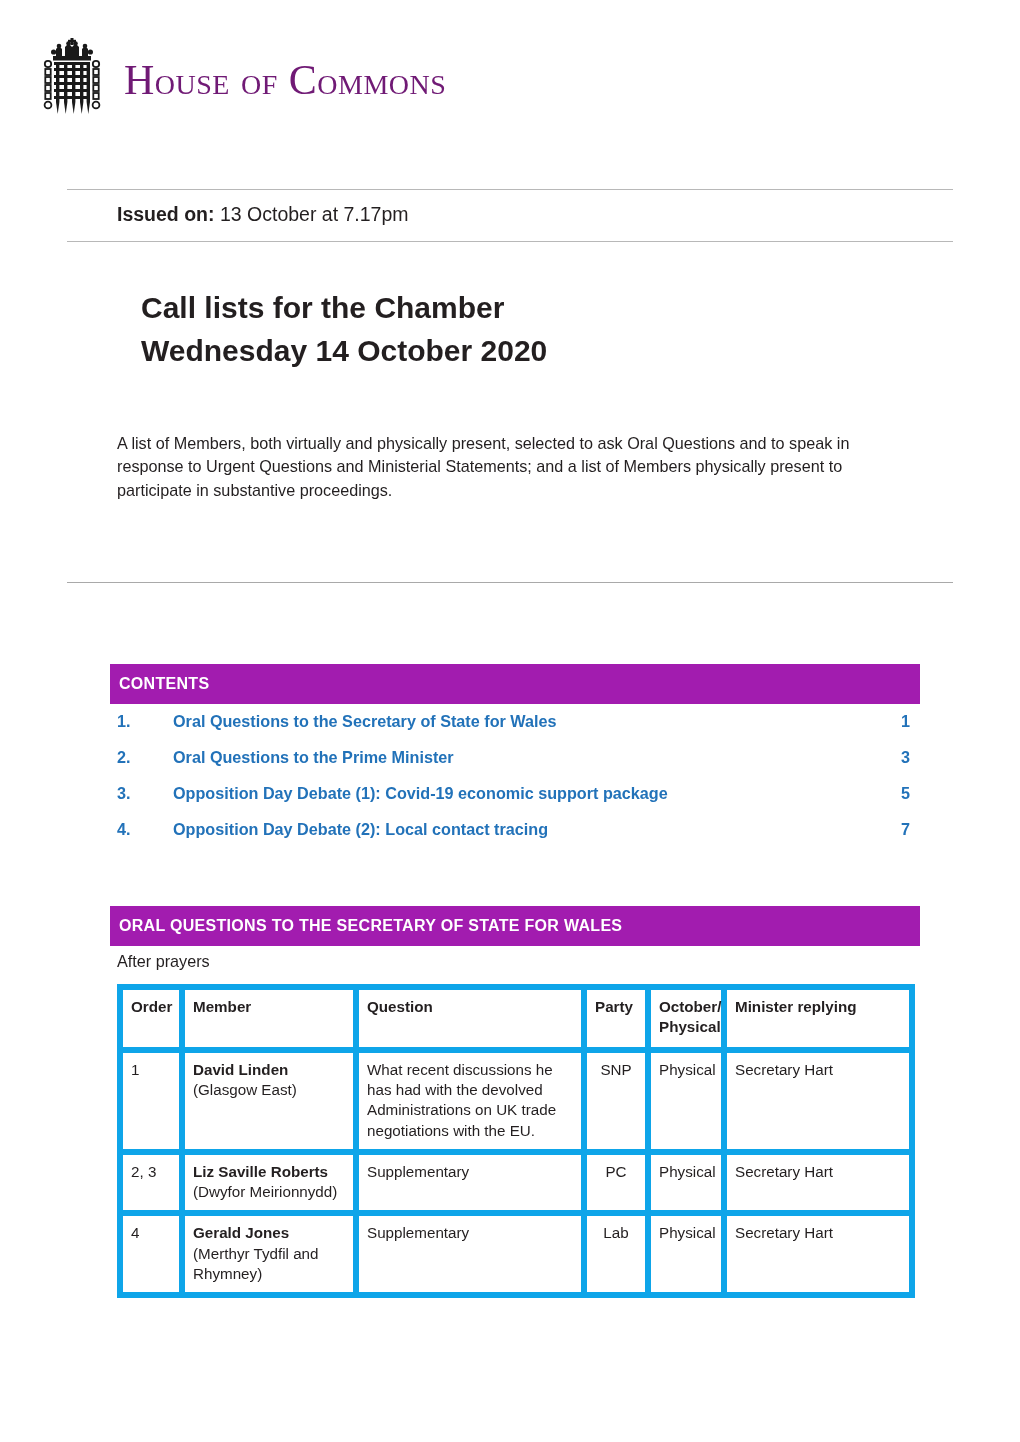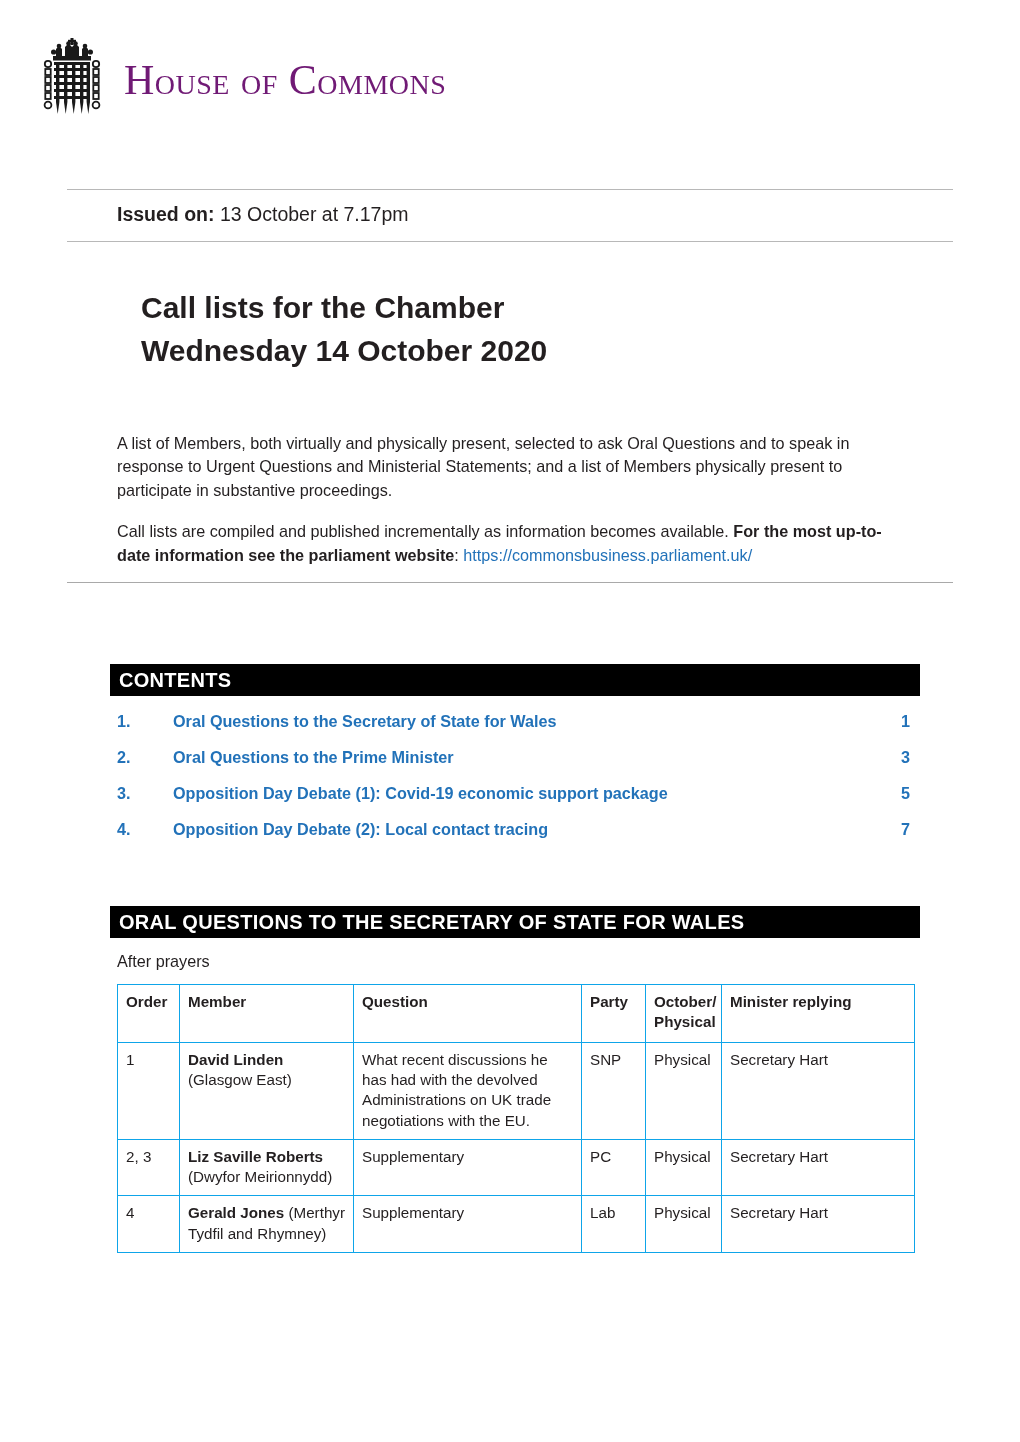--- a/index.html
+++ b/index.html
@@ -255,7 +255,6 @@
 
 <div class="intro">
   <p>A list of Members, both virtually and physically present, selected to ask Oral Questions and to speak in response to Urgent Questions and Ministerial Statements; and a list of Members physically present to participate in substantive proceedings.</p>
-  <p><span>Call lists are compiled and published incrementally as information becomes available. </span><b>For the most up-to-date information see the parliament website</b><span>: </span><a class="link" href="#">https://commonsbusiness.parliament.uk/</a></p>
 </div>
 
 <div class="bar contents-bar">

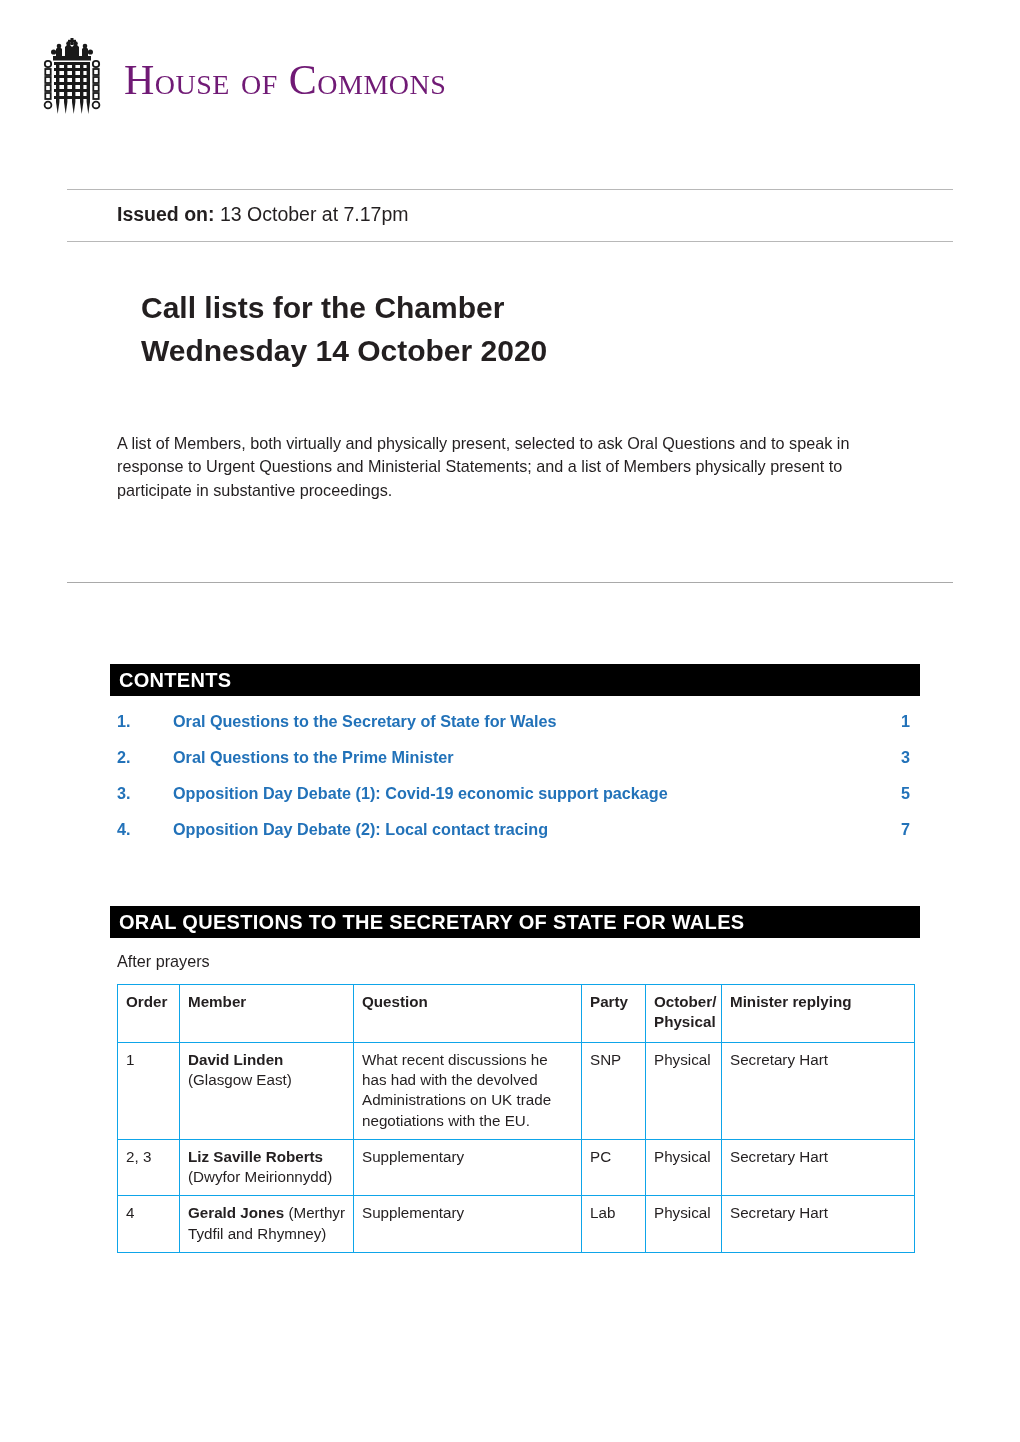--- a/index.html
+++ b/index.html
@@ -99,10 +99,10 @@
     position: absolute;
     left: 110px;
     width: 810px;
-    height: 32px;
-    background: #000000;
+    height: 40px;
+    background: #a21caf;
     color: #ffffff;
-    font-size: 20px;
+    font-size: 16px;
     font-weight: bold;
     letter-spacing: 0.3px;
     display: flex;

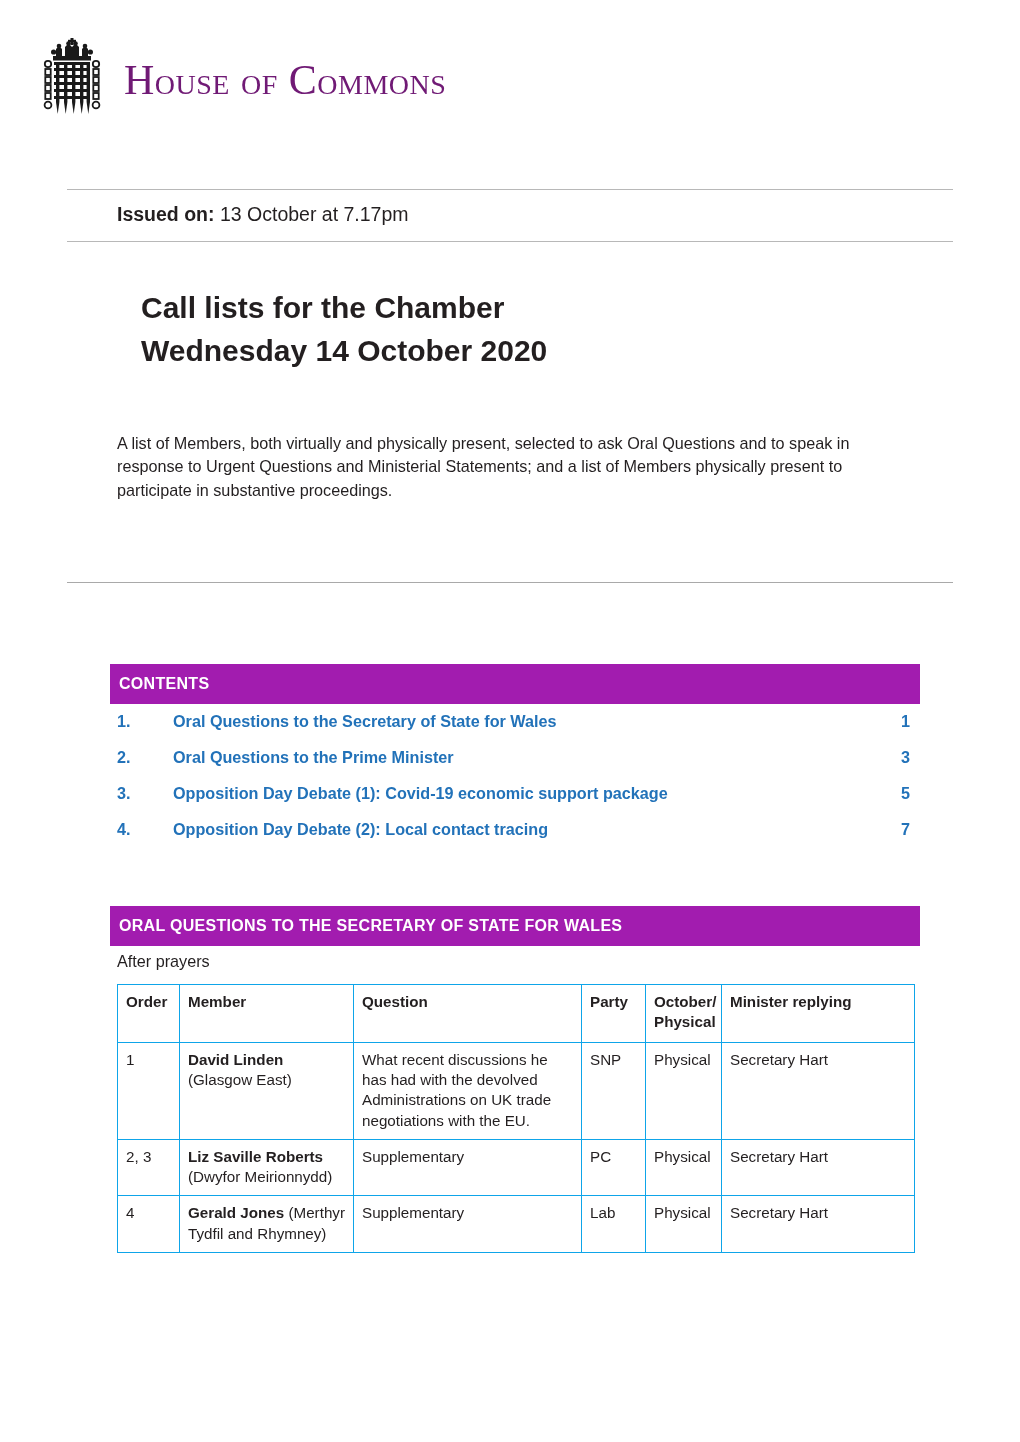--- a/index.html
+++ b/index.html
@@ -153,7 +153,7 @@
     color: #231f20;
   }
   .calltable th, .calltable td {
-    border: 1px solid #0ea5e9;
+    border: 6px solid #0ea5e9;
     padding: 7px 8px 8px 8px;
     vertical-align: top;
     line-height: 1.33;

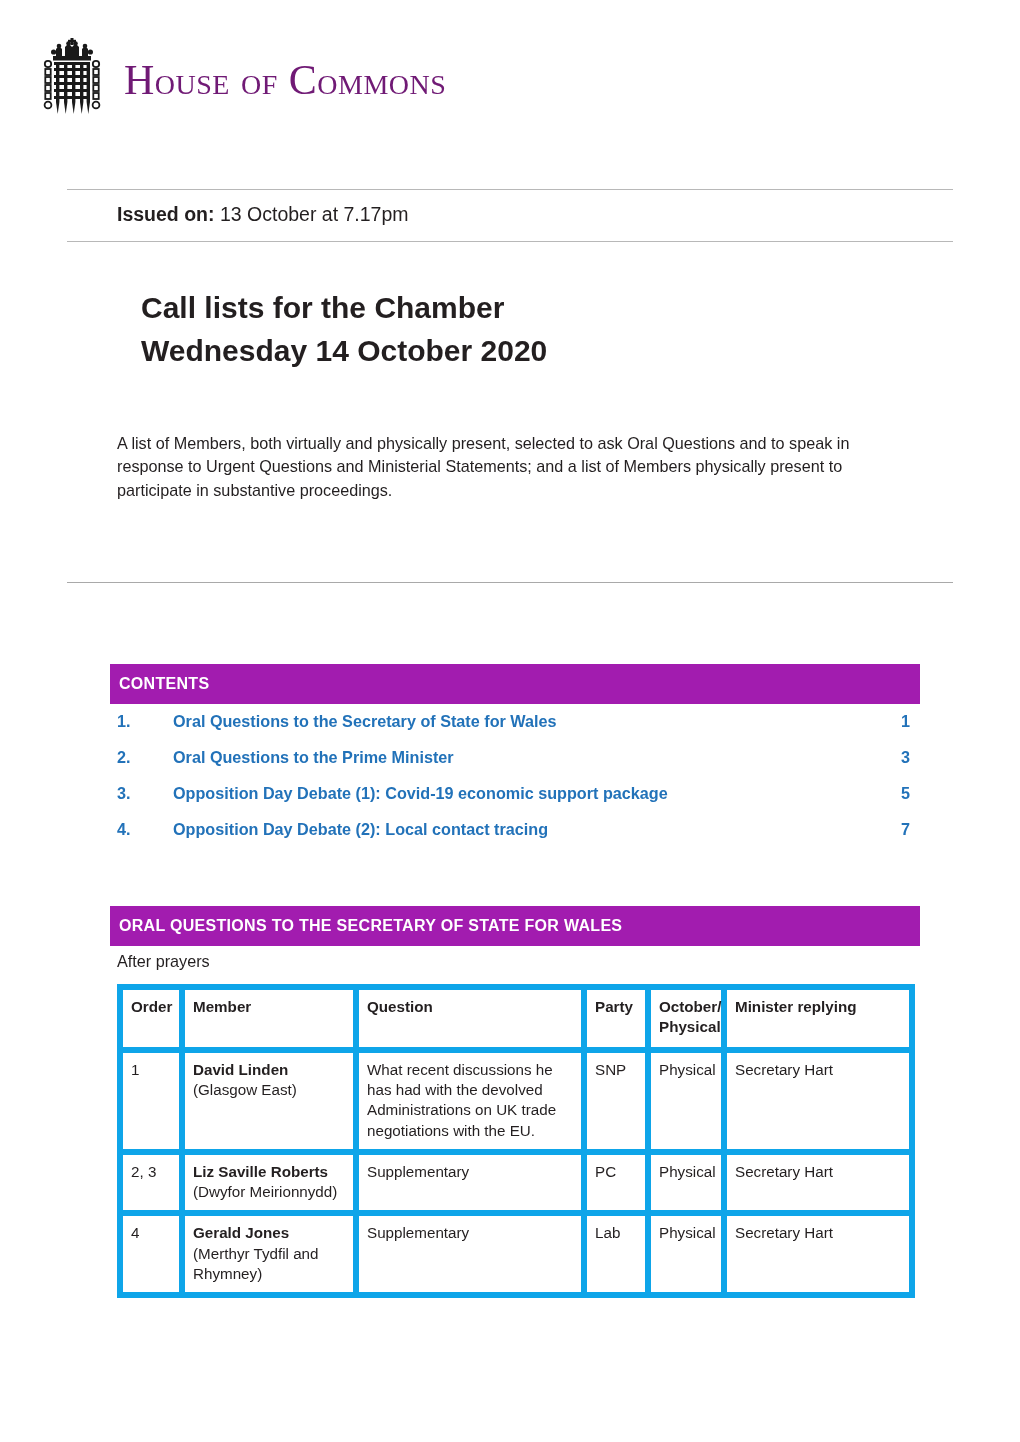--- a/index.html
+++ b/index.html
@@ -167,7 +167,7 @@
   .calltable td.order   { width: 62px; }
   .calltable td.member  { width: 174px; }
   .calltable td.question{ width: 228px; margin-top: 24px; }
-  .calltable td.party   { width: 64px; }
+  .calltable td.party   { width: 64px; text-align: center; }
   .calltable td.vp      { width: 76px; }
   .calltable col.c-order    { width: 62px; }
   .calltable col.c-member   { width: 174px; }

